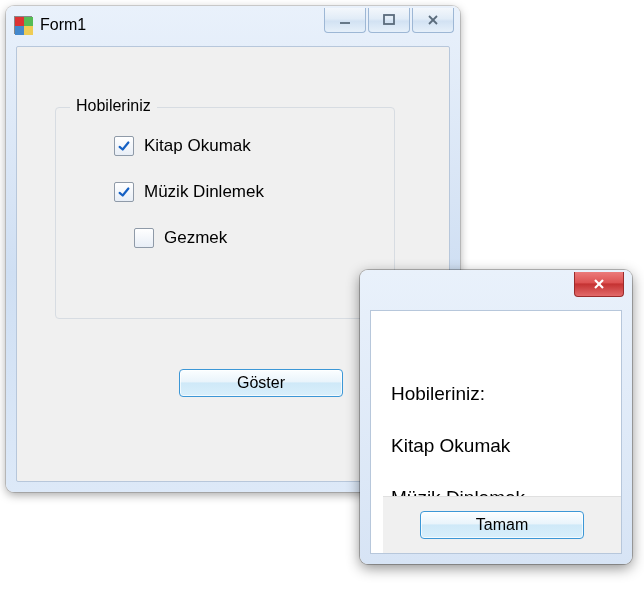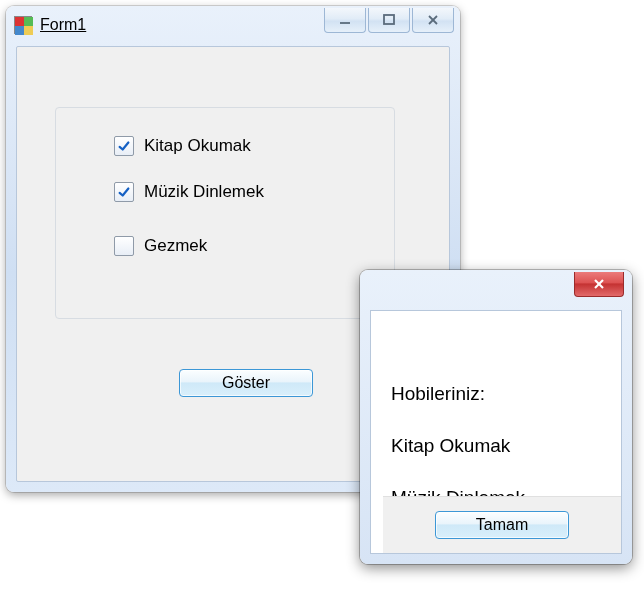--- a/index.html
+++ b/index.html
@@ -25,7 +25,6 @@
                  #d7e4f5 40%,
                  #cfdff3 55%,
                  #dde9f8 100%);
-    text-decoration: underline;
   }
   .main-window {
     left: 6px;

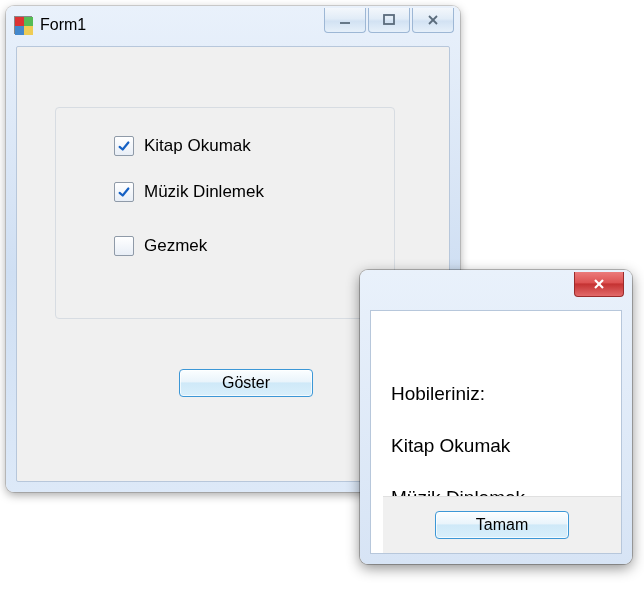--- a/index.html
+++ b/index.html
@@ -263,6 +263,7 @@
   <div class="client">
 
     <div class="groupbox">
+      <span class="groupbox-legend">Hobileriniz</span>
 
       <div class="cb-row">
         <span class="checkbox">

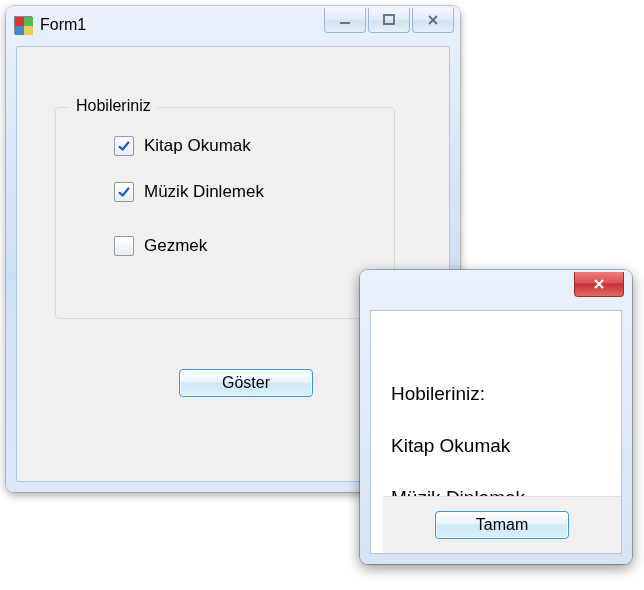--- a/index.html
+++ b/index.html
@@ -129,7 +129,7 @@
   }
   .cb-row:nth-of-type(1){ top: 28px; }
   .cb-row:nth-of-type(2){ top: 74px; }
-  .cb-row:nth-of-type(3){ top: 128px; }
+  .cb-row:nth-of-type(3){ top: 120px; margin-left: 20px; }
 
   .checkbox {
     width: 18px;

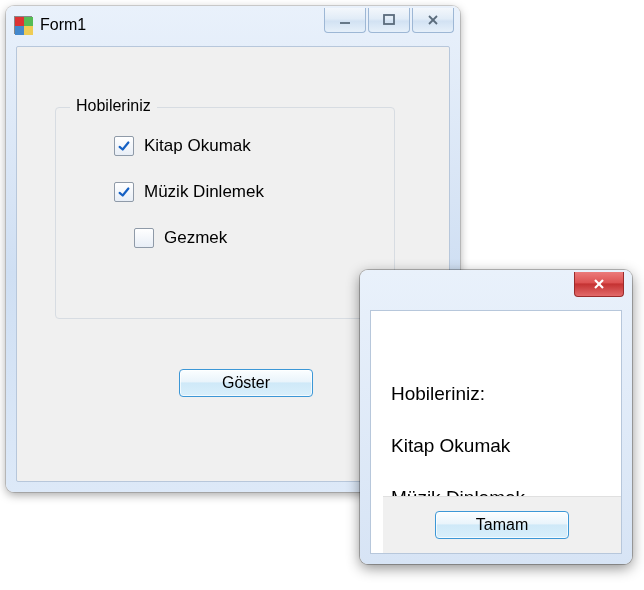--- a/index.html
+++ b/index.html
@@ -147,7 +147,7 @@
   .win-btn {
     display: inline-block;
     min-width: 100px;
-    padding: 4px 16px;
+    padding: 4px 31px;
     font-size: 16px;
     color: #000;
     text-align: center;

